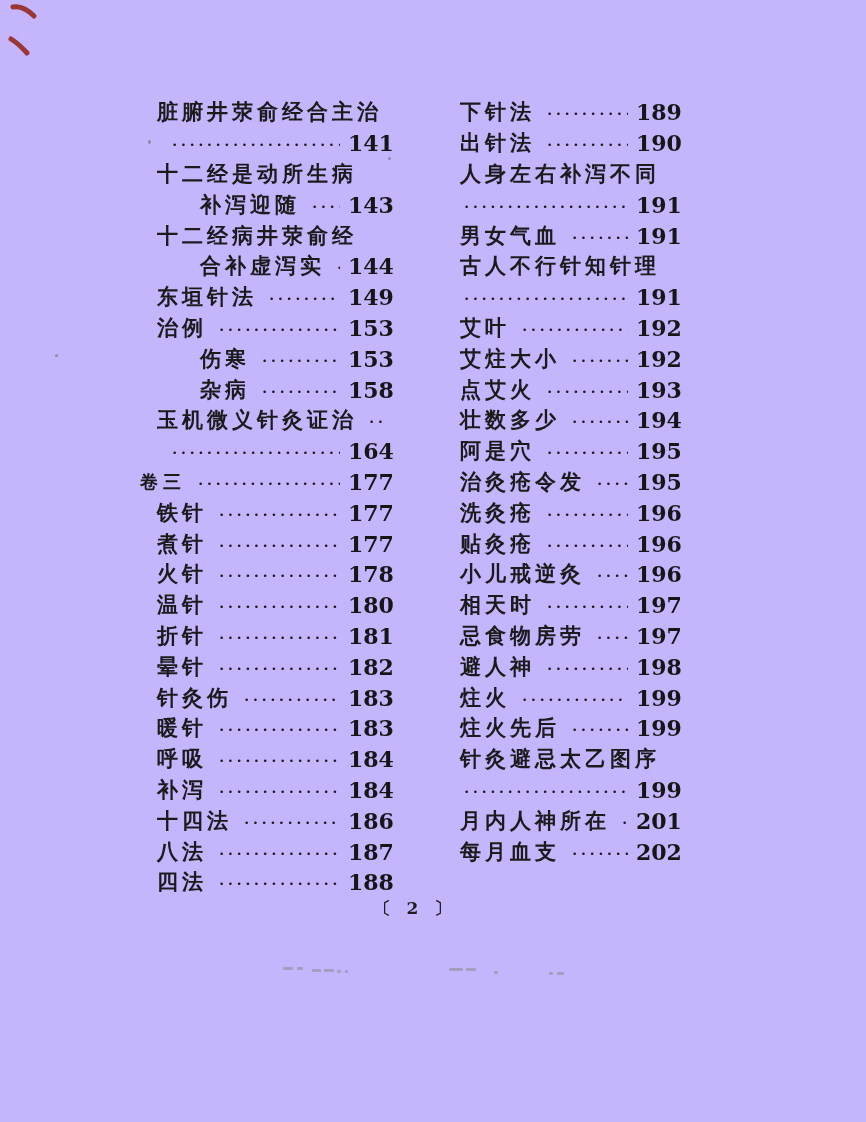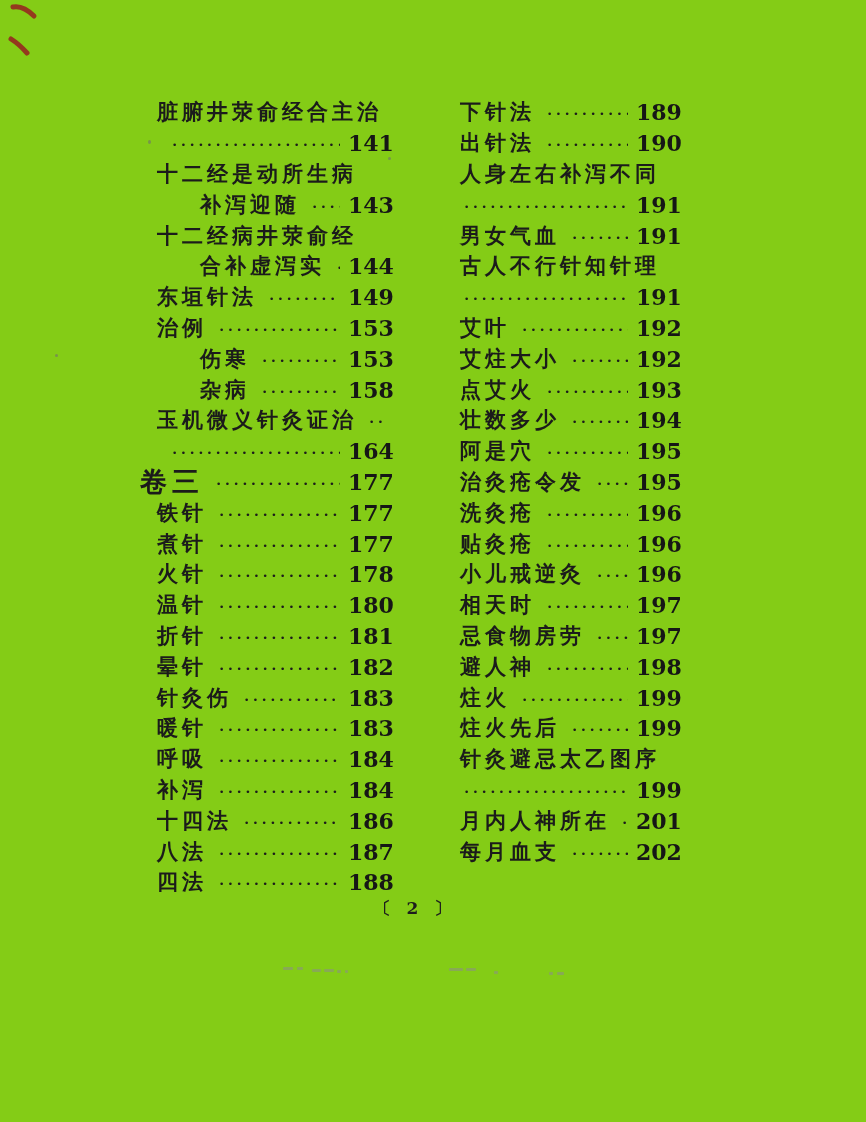--- a/index.html
+++ b/index.html
@@ -6,7 +6,7 @@
   .page{
     position:relative;
     width:866px;height:1122px;
-    background:#84cc16;
+    background:#c4b5fd;
     overflow:hidden;
     font-family:"Liberation Serif", serif;
   }

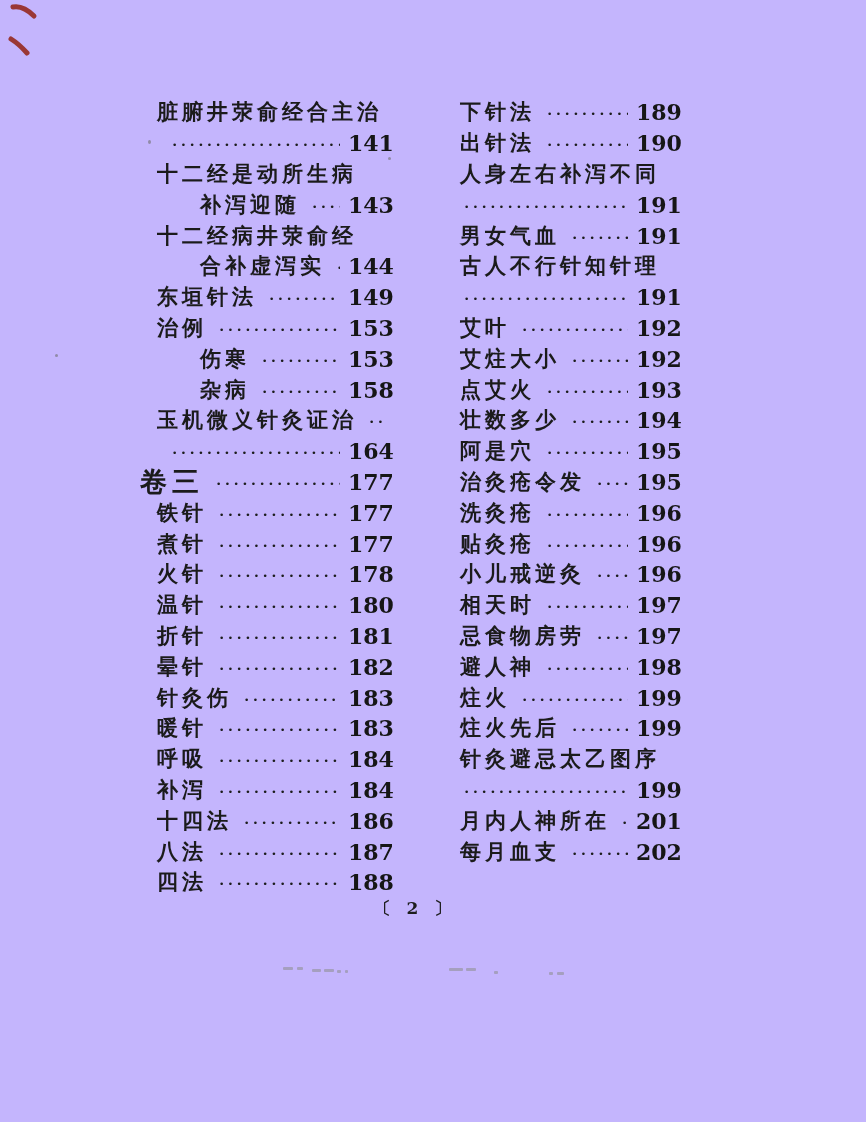--- a/index.html
+++ b/index.html
@@ -58,7 +58,7 @@
   .col-left .r-i2 .leader{margin-left:32px;}
   .col-right .r-i0 .label{margin-left:8px;}
   .col-right .r-i2 .leader{margin-left:12px;}
-  .bold-entry .label{margin-left:0 !important;font-size:27px;letter-spacing:5px;}
+  .bold-entry .label{margin-left:0 !important;font-size:18px;letter-spacing:5px;}
   
   .footer{
     position:absolute;top:897px;left:0;width:866px;

